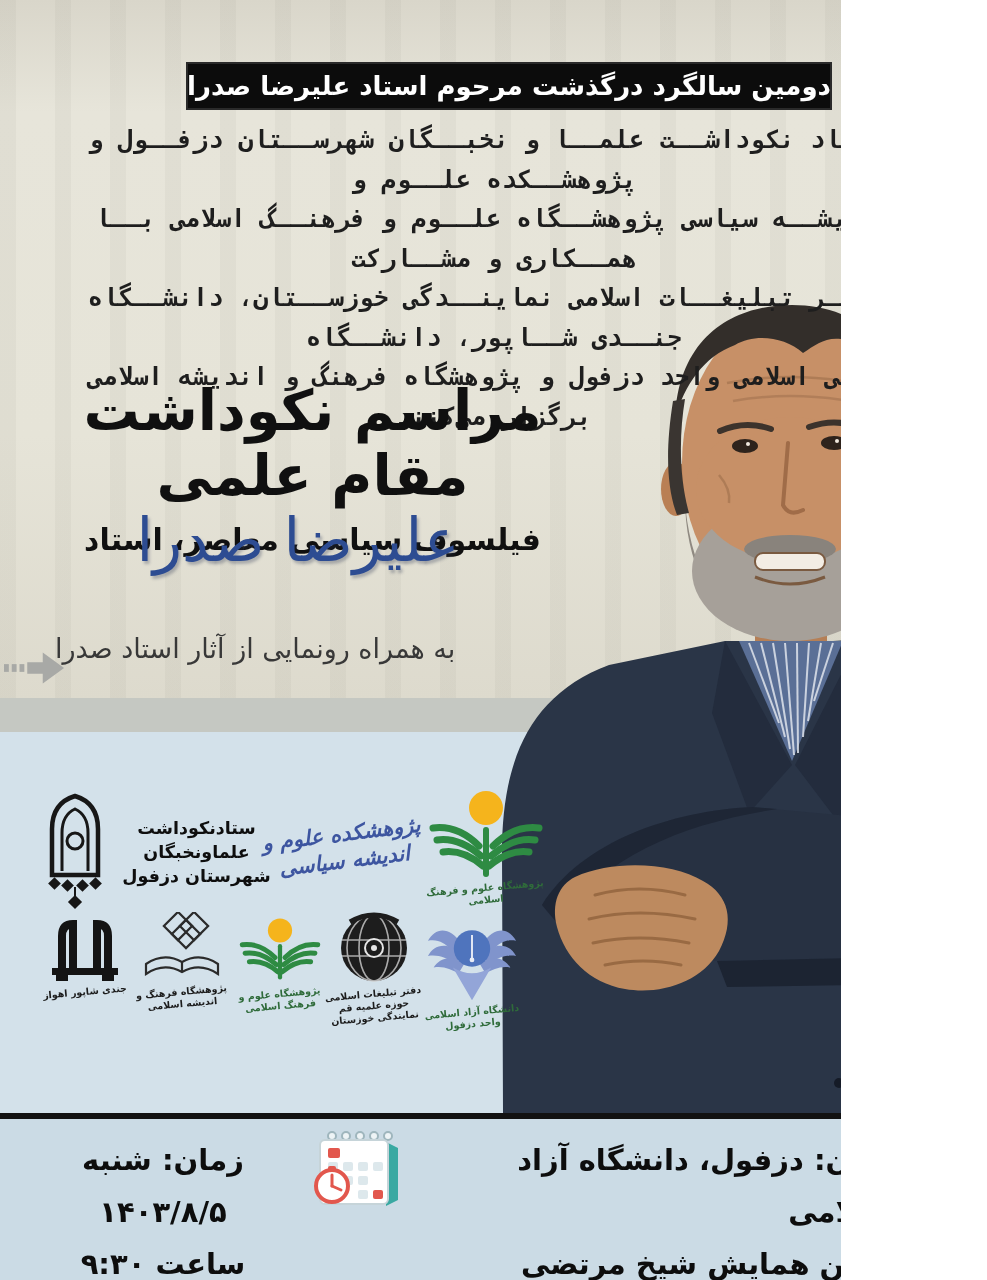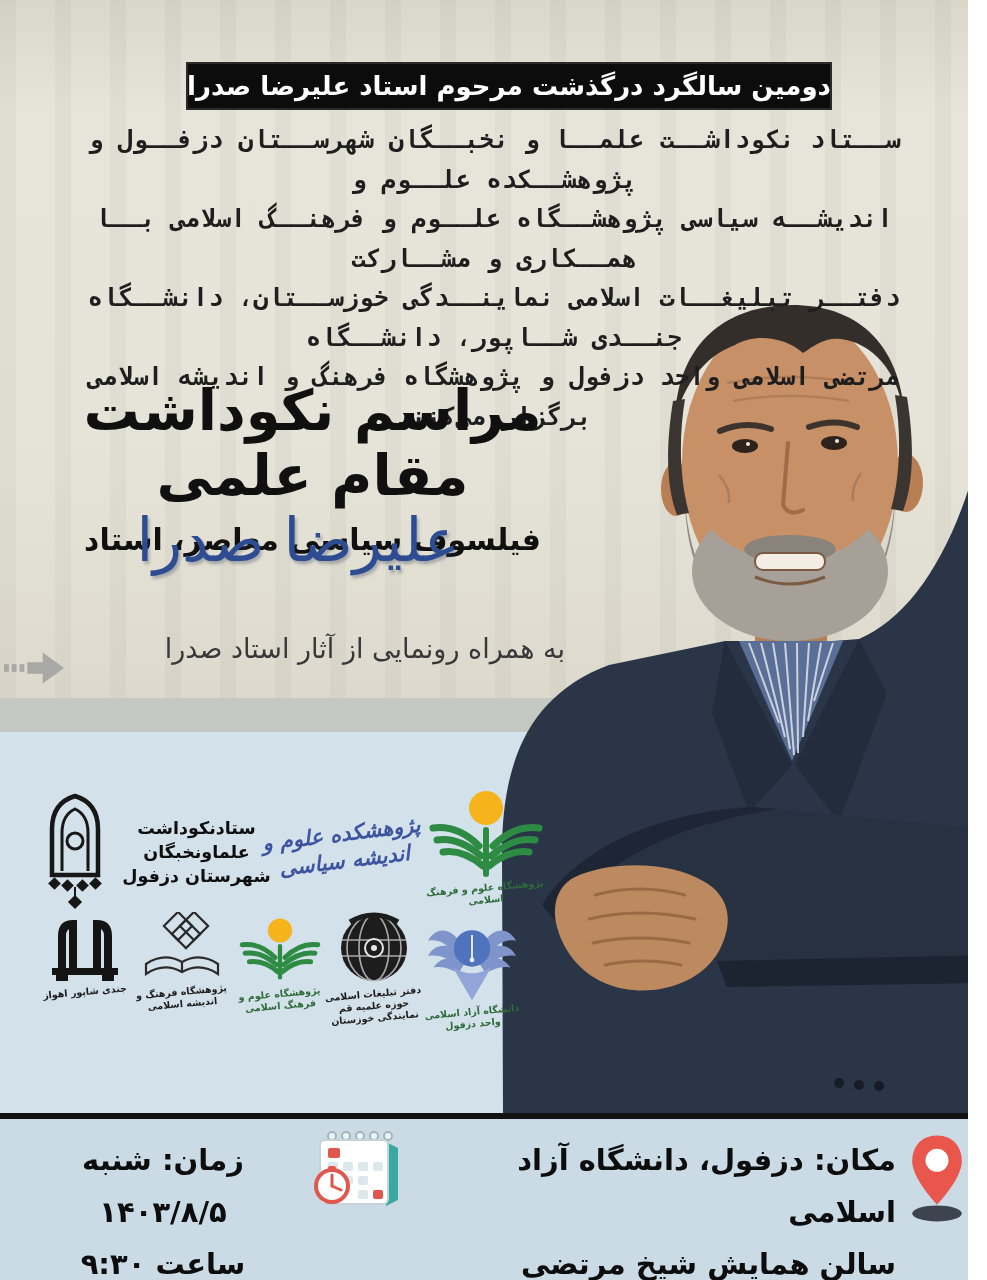--- a/index.html
+++ b/index.html
@@ -5,7 +5,7 @@
   * { margin:0; padding:0; box-sizing:border-box; }
   html,body { width:987px; height:1280px; }
   body { font-family:"DejaVu Sans", sans-serif; }
-  .poster { position:relative; width:968px; height:1280px; overflow:hidden; background:#84cc16; }
+  .poster { position:relative; width:841px; height:1280px; overflow:hidden; background:#84cc16; }
 
   
   .bg-top { position:absolute; left:0; top:0; width:987px; height:700px;

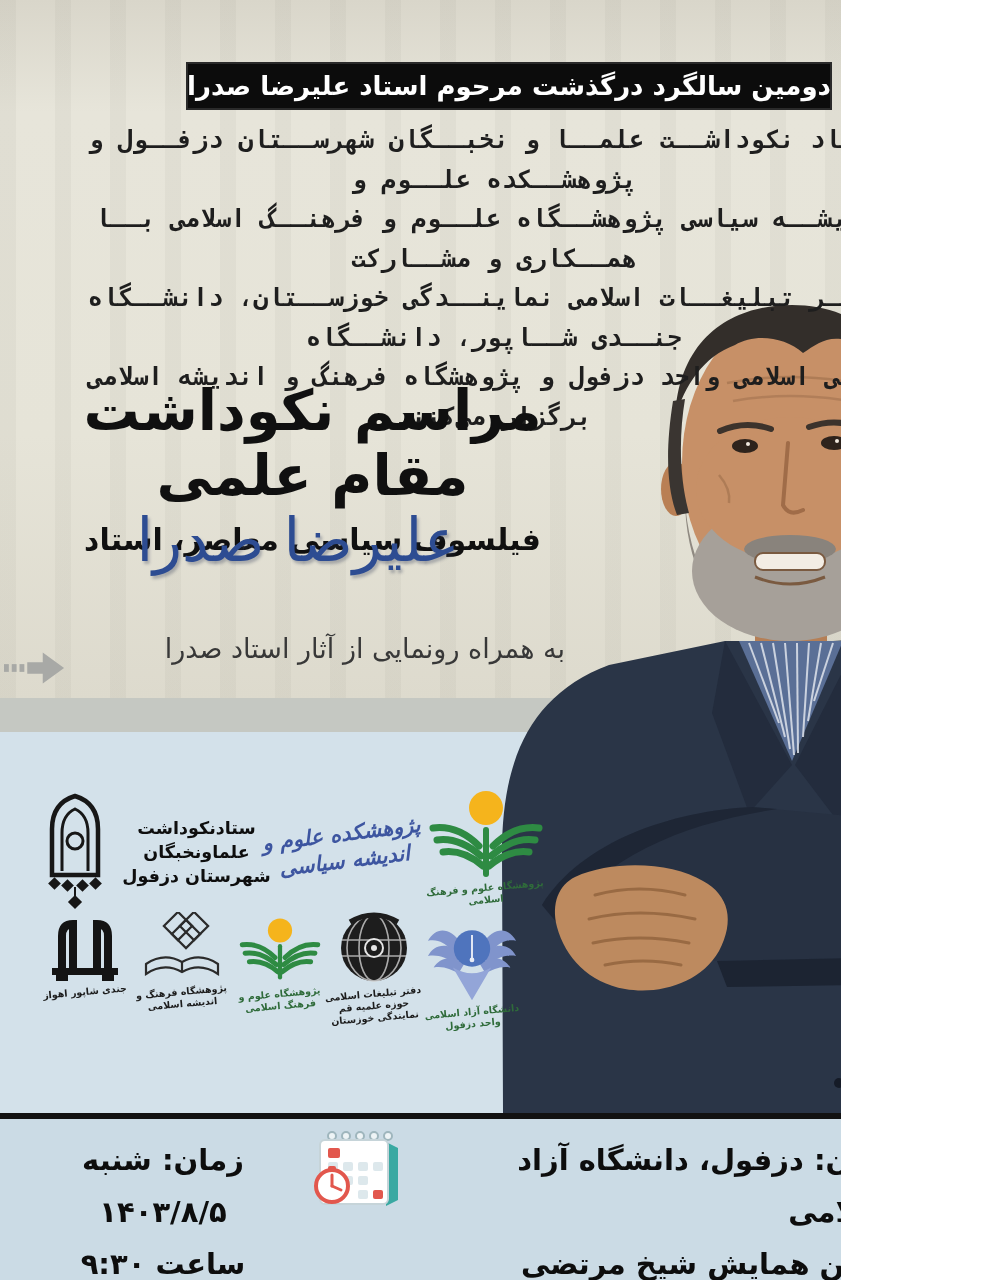--- a/index.html
+++ b/index.html
@@ -37,7 +37,7 @@
     color:#2d4c92; font-size:60px; font-weight:400;
     text-shadow:2px 3px 3px rgba(40,50,80,.30); }
 
-  .subtitle { left:55px; top:628px; width:510px; direction:rtl; text-align:right;
+  .subtitle { left:55px; top:628px; width:510px; direction:rtl; text-align:left;
     color:#383838; font-size:27px; font-weight:500; line-height:42px; }
 
   .arrow-wrap { left:4px; top:650px; width:62px; height:36px; }

